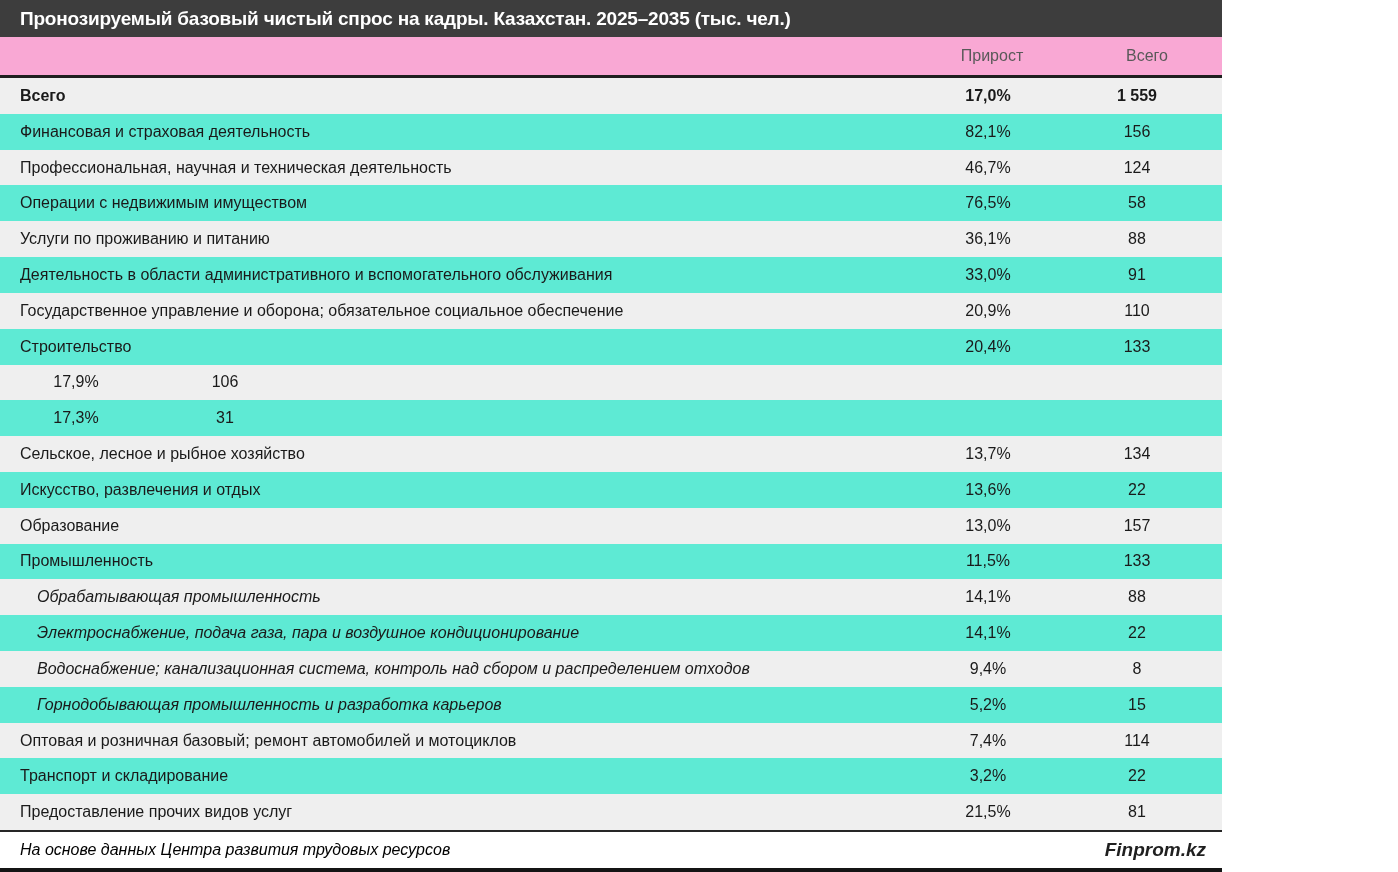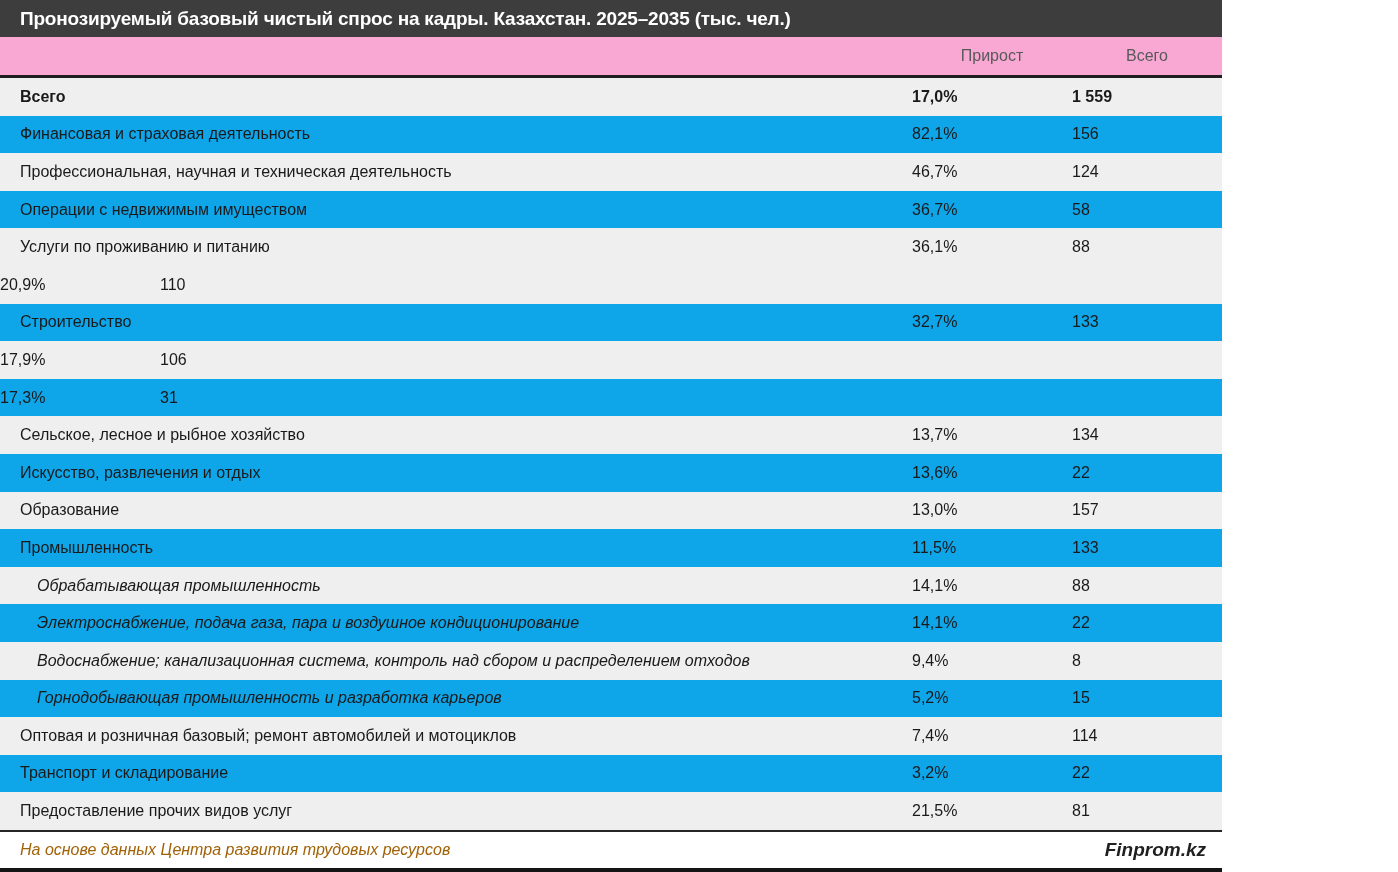--- a/index.html
+++ b/index.html
@@ -65,7 +65,7 @@
     overflow: hidden;
   }
   .row.indent .label { padding-left: 37px; font-style: italic; }
-  .row .num { text-align: left; white-space: nowrap; }
+  .row .num { text-align: center; white-space: nowrap; }
   .row .growth { width: 160px; padding-right: 8px; }
   .row .total { width: 150px; padding-right: 20px; }
   .footer {

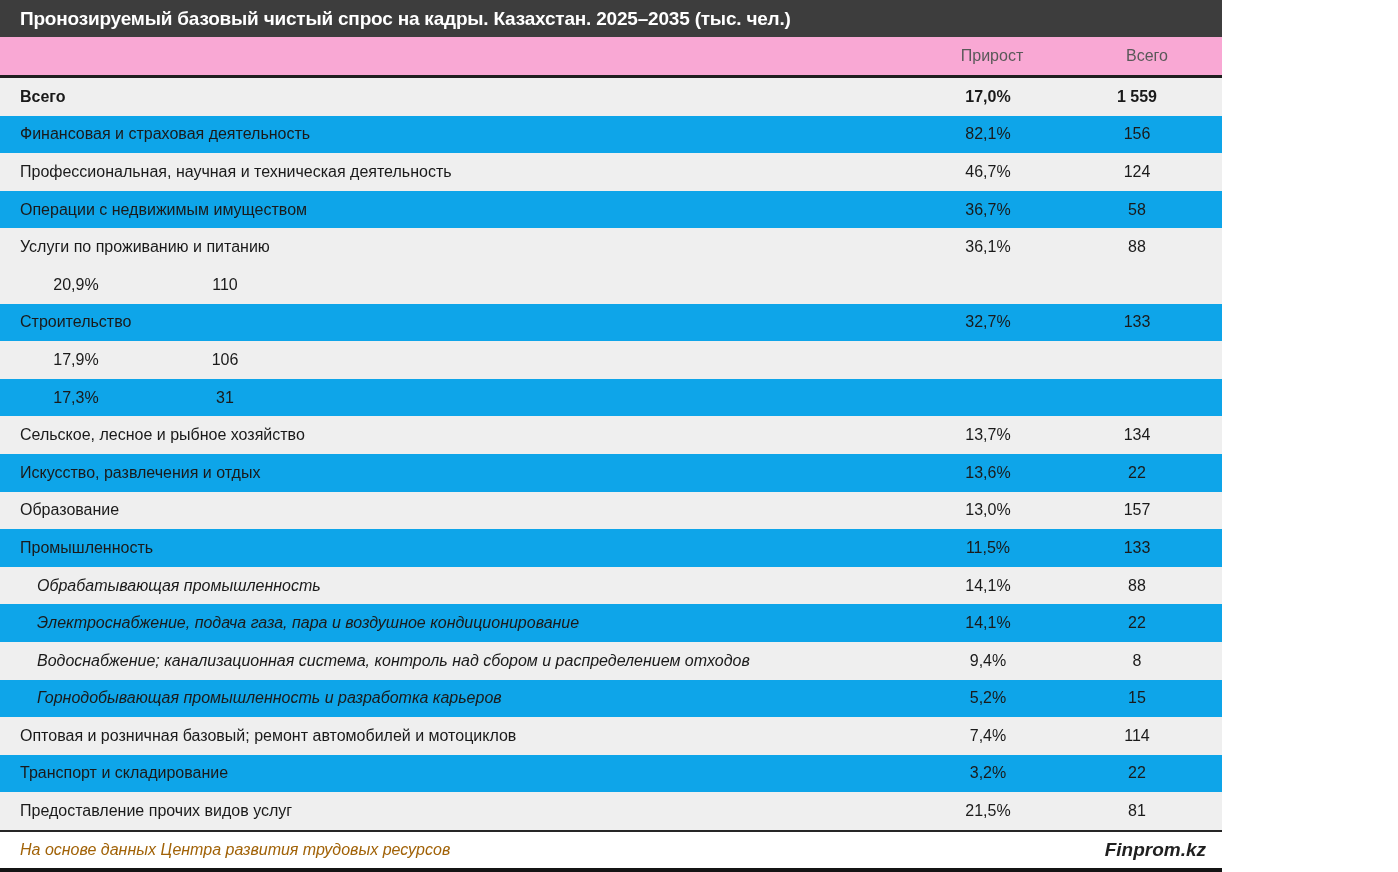--- a/index.html
+++ b/index.html
@@ -54,7 +54,7 @@
     align-items: center;
     font-size: 16px;
     color: #1a1a1a;
-    background: #0ea5e9;
+    background: #5eead4;
   }
   .row.shaded { background: #efefef; }
   .row.bold { font-weight: bold; }

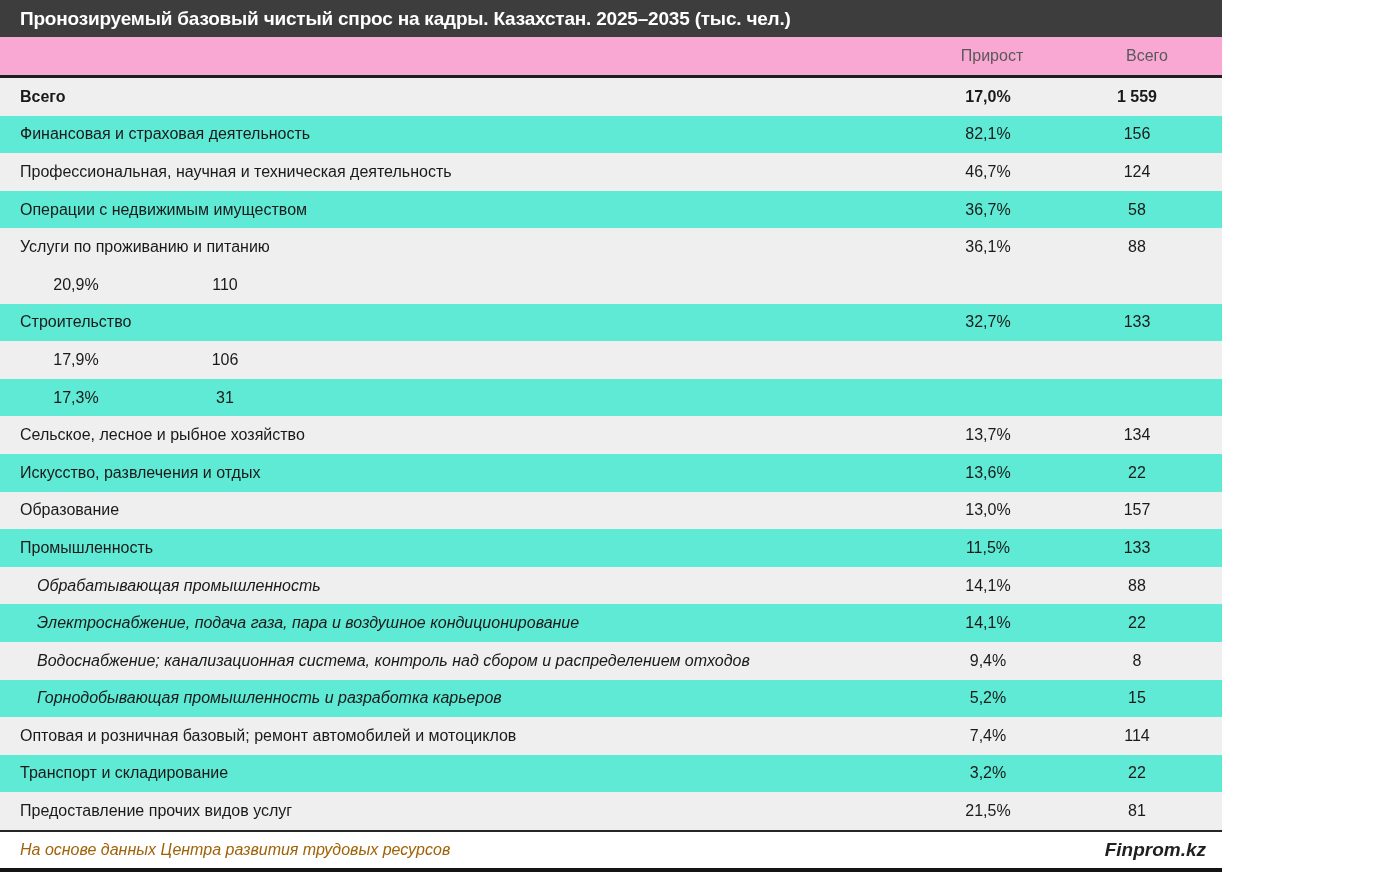--- a/index.html
+++ b/index.html
@@ -125,7 +125,7 @@
       </div>
       <div class="row">
         <div class="label">Операции с недвижимым имуществом</div>
-        <div class="num growth">36,7%</div>
+        <div class="num growth">76,5%</div>
         <div class="num total">58</div>
       </div>
       <div class="row shaded">

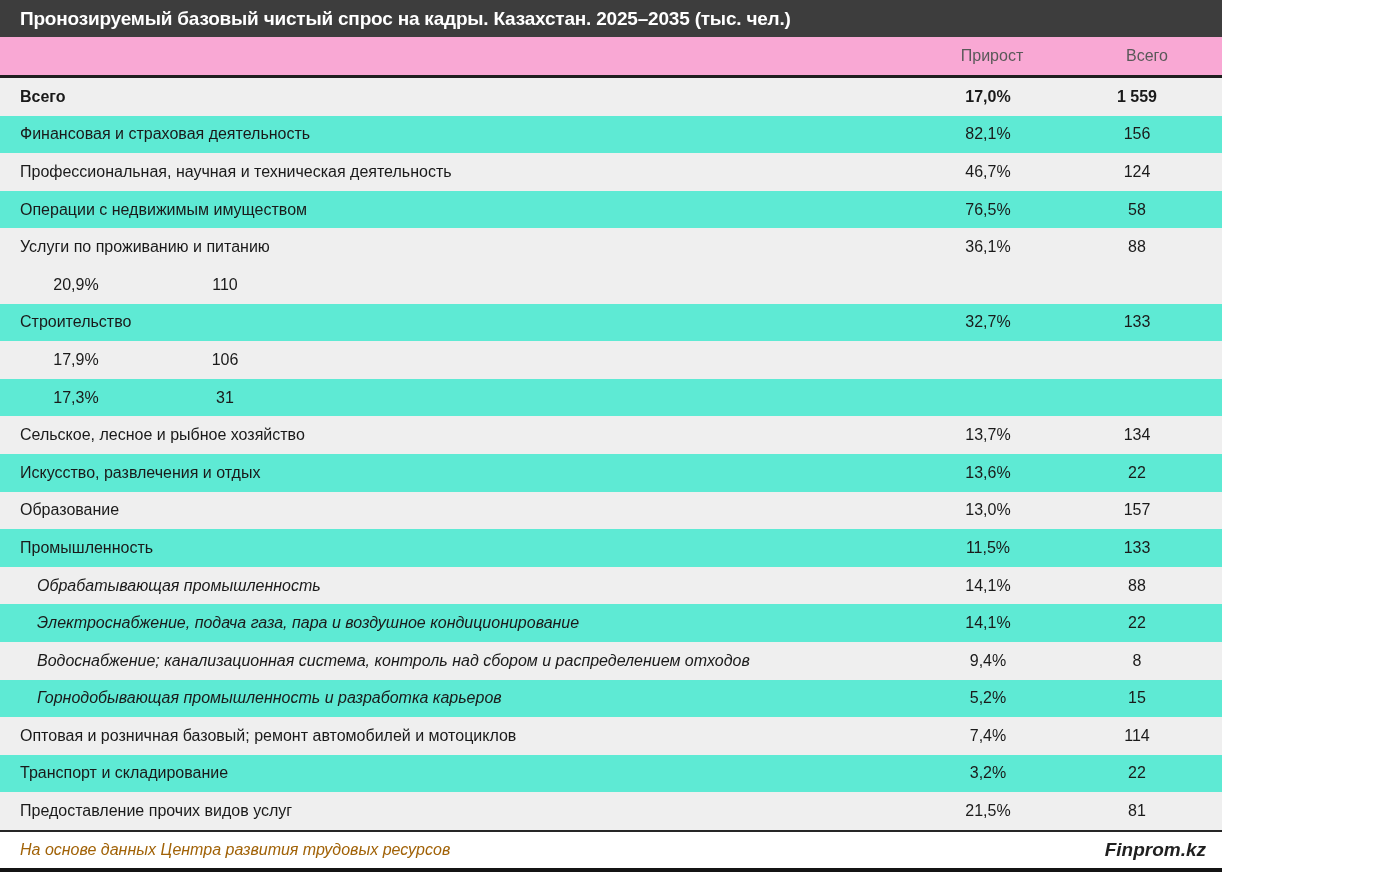--- a/index.html
+++ b/index.html
@@ -133,6 +133,11 @@
         <div class="num growth">36,1%</div>
         <div class="num total">88</div>
       </div>
+      <div class="row">
+        <div class="label">Деятельность в области административного и вспомогательного обслуживания</div>
+        <div class="num growth">33,0%</div>
+        <div class="num total">91</div>
+      </div>
       <div class="row shaded">
         <div class="num growth">20,9%</div>
         <div class="num total">110</div>

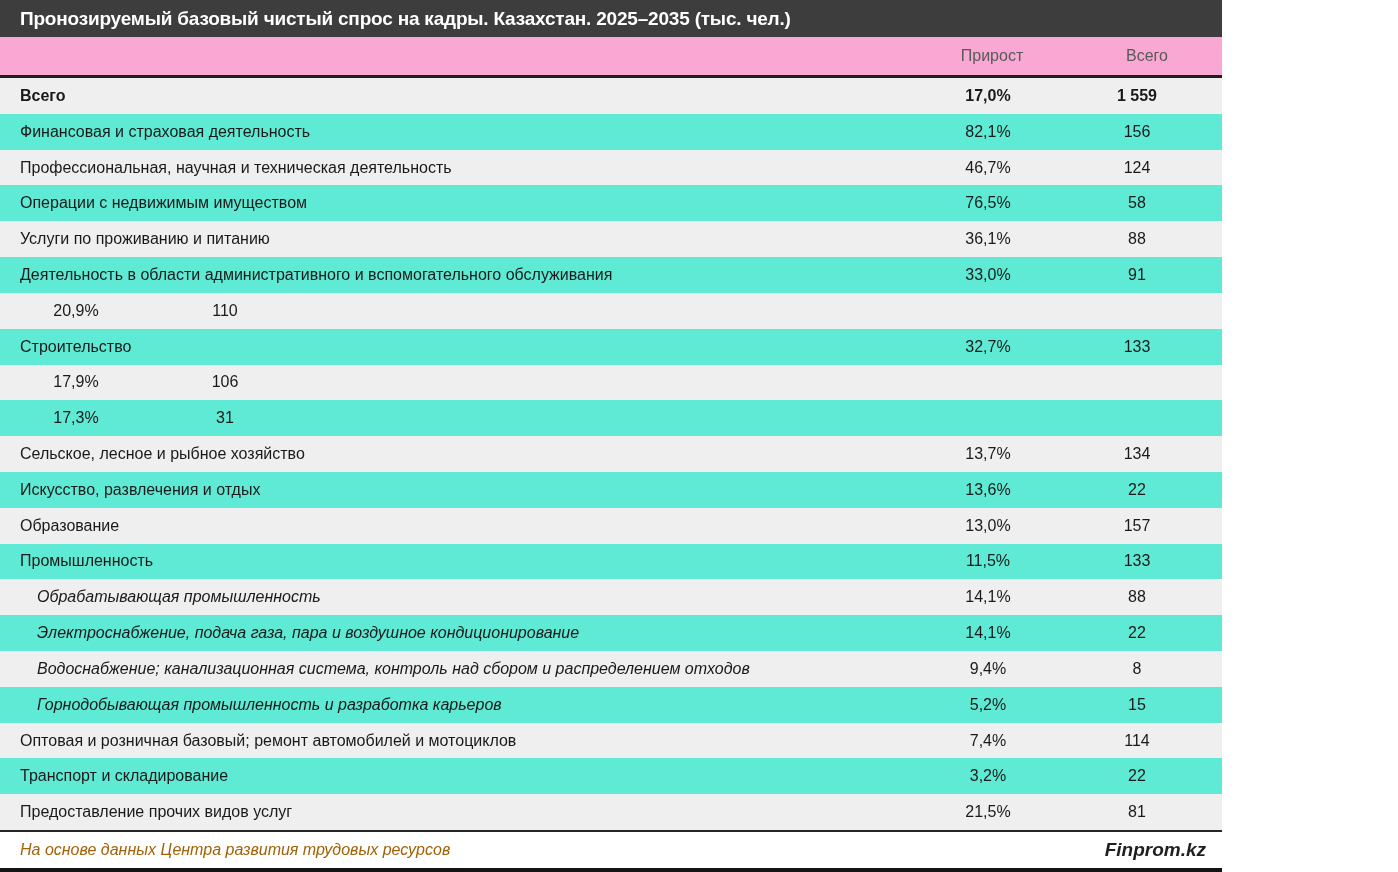--- a/index.html
+++ b/index.html
@@ -139,6 +139,7 @@
         <div class="num total">91</div>
       </div>
       <div class="row shaded">
+        <div class="label">Государственное управление и оборона; обязательное социальное обеспечение</div>
         <div class="num growth">20,9%</div>
         <div class="num total">110</div>
       </div>

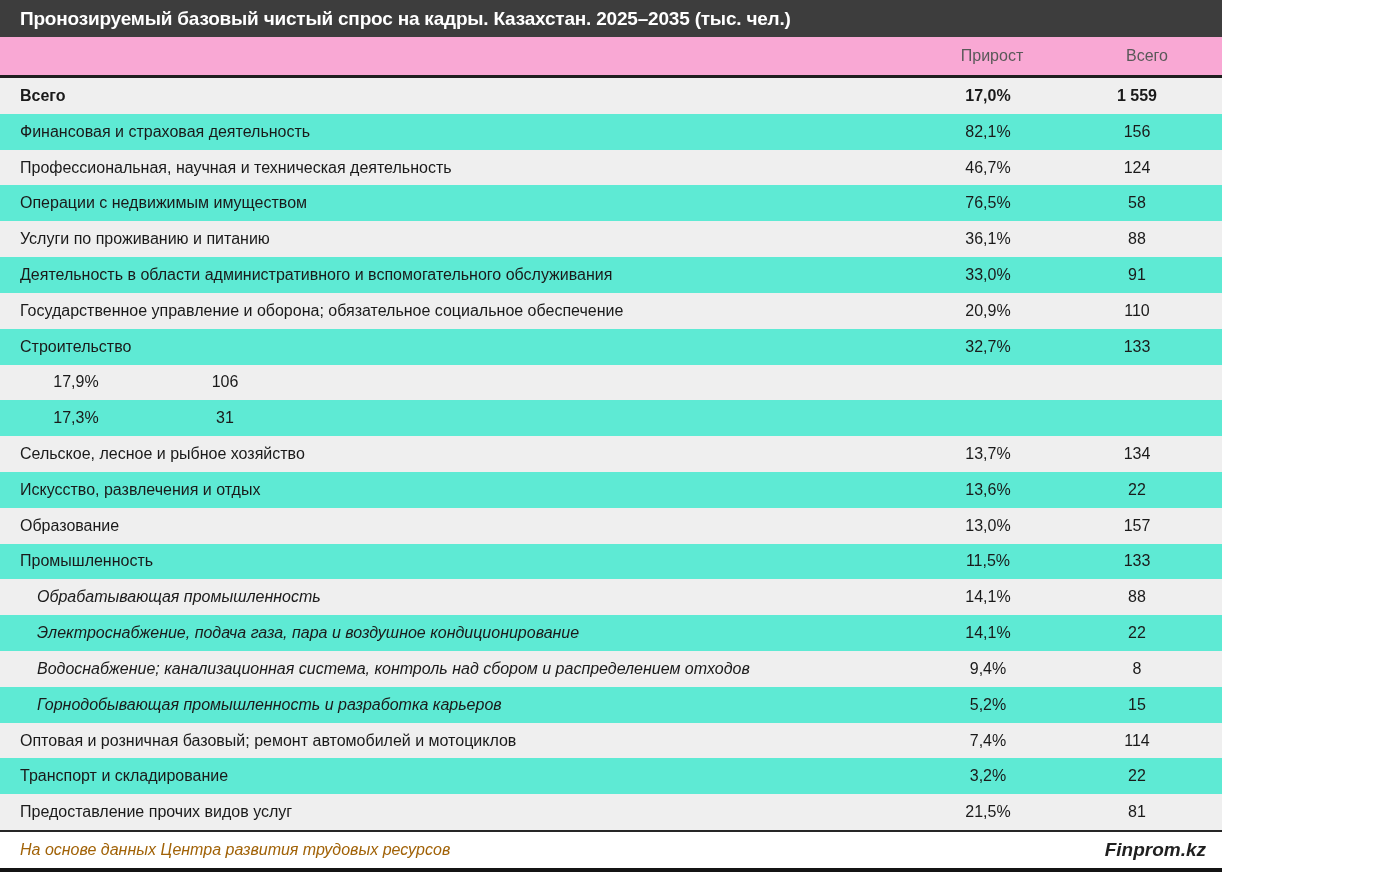--- a/index.html
+++ b/index.html
@@ -145,7 +145,7 @@
       </div>
       <div class="row">
         <div class="label">Строительство</div>
-        <div class="num growth">32,7%</div>
+        <div class="num growth">20,4%</div>
         <div class="num total">133</div>
       </div>
       <div class="row shaded">

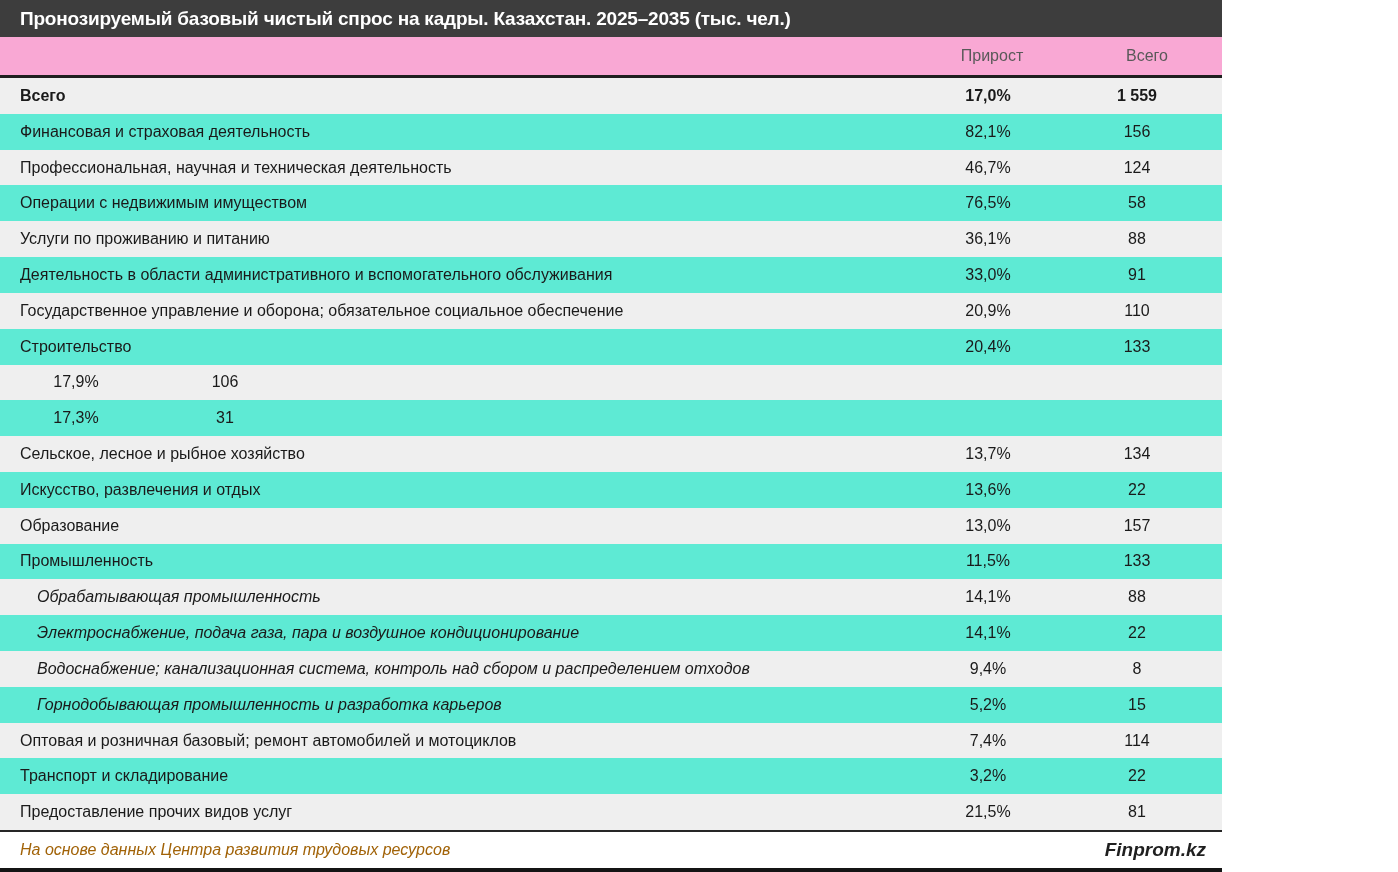--- a/index.html
+++ b/index.html
@@ -82,7 +82,7 @@
   }
   .footer .source {
     font-style: italic;
-    color: #a16207;
+    color: #000000;
   }
   .footer .brand {
     font-style: italic;

